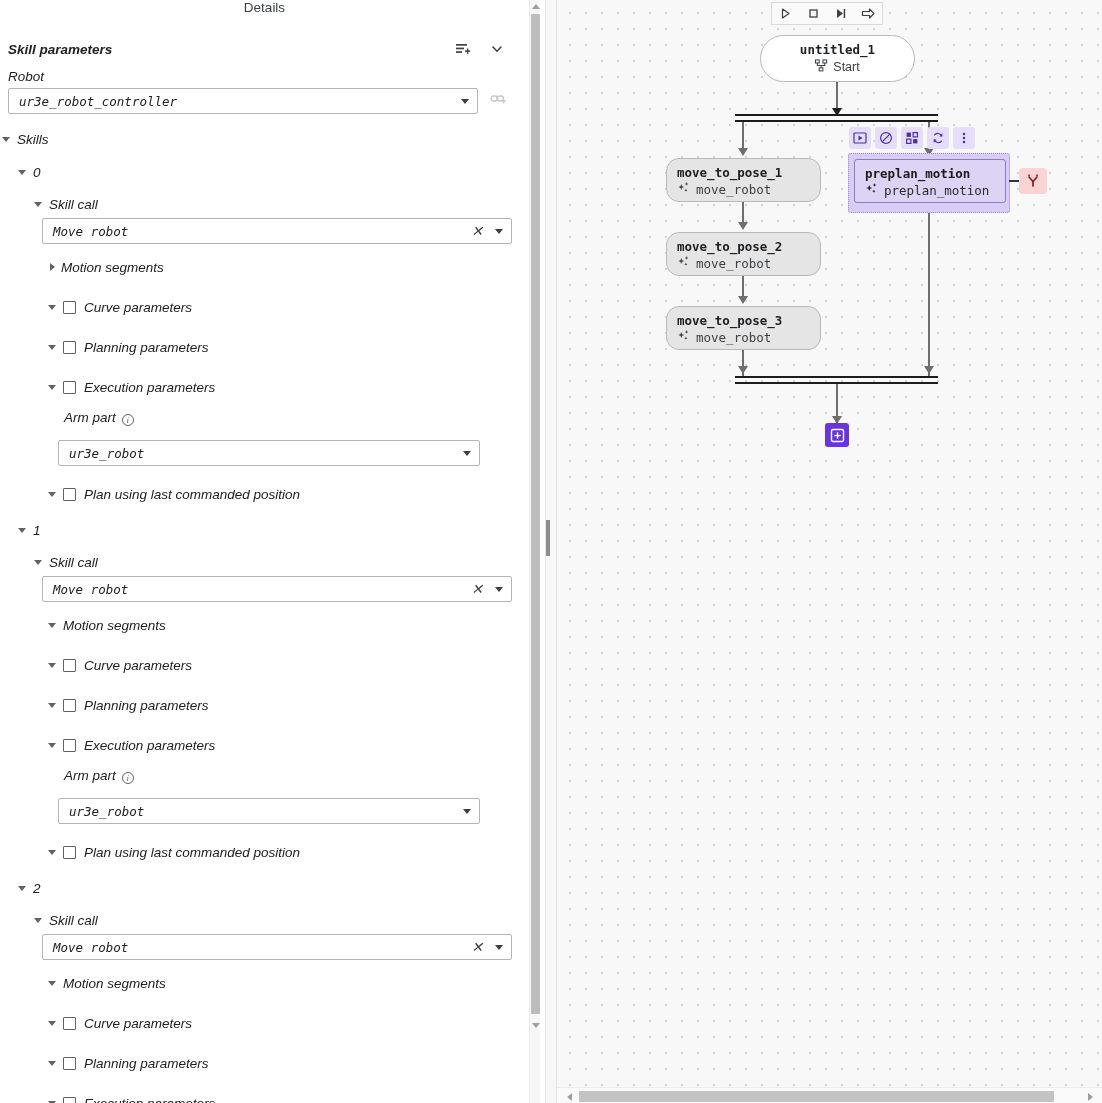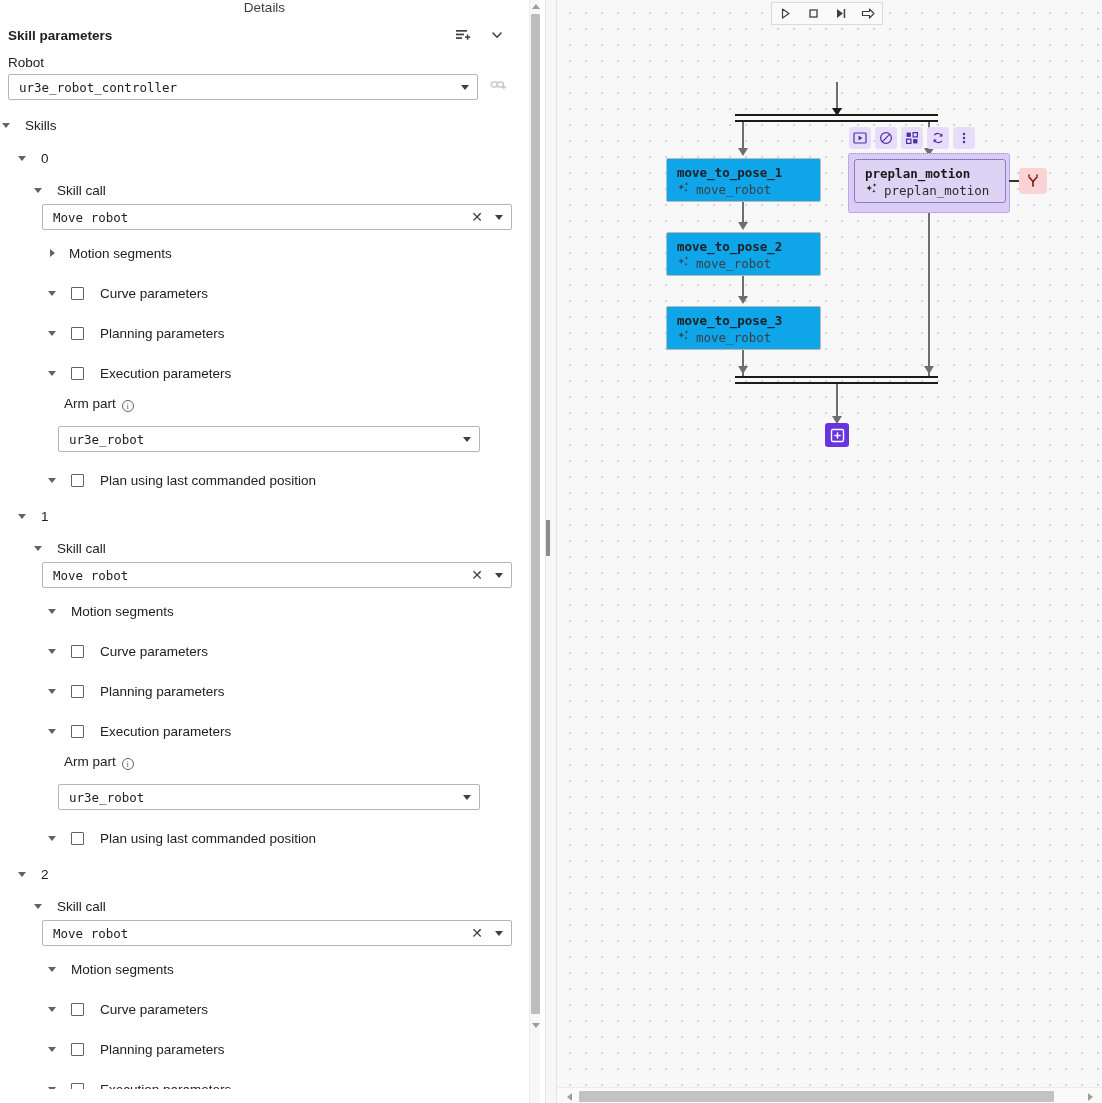--- a/index.html
+++ b/index.html
@@ -43,9 +43,10 @@
   }
 
   #panel-body {
-    position: absolute; top: 11px; left: 0;
+    position: absolute; top: 25px; left: 0;
     width: 529px; height: 1078px;
     overflow: hidden;
+    font-style: italic;
   }
 
   .section-header {

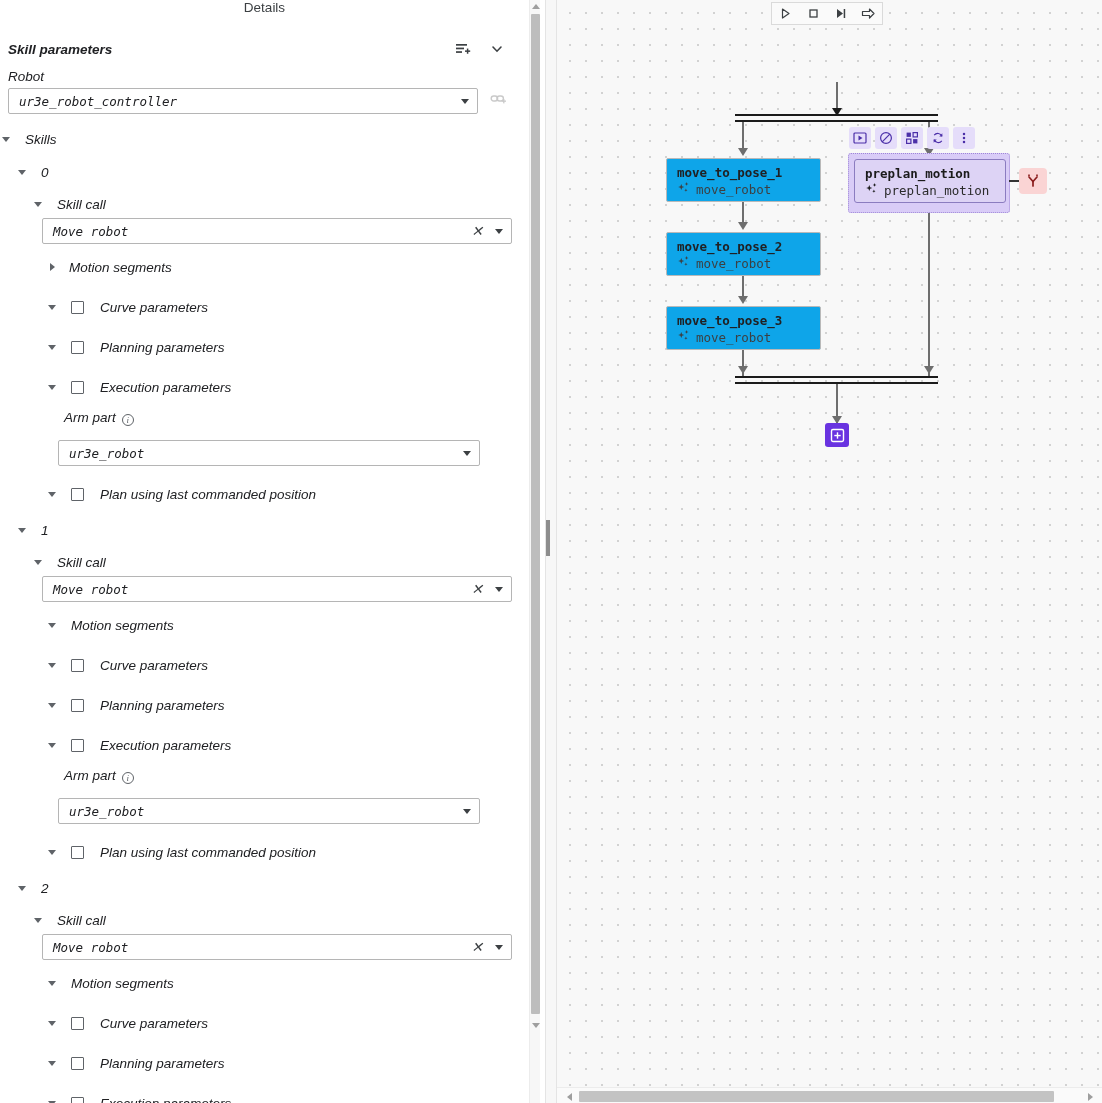--- a/index.html
+++ b/index.html
@@ -562,6 +562,20 @@
       </div>
     </div>
 
+    <div id="start-node">
+      <div class="s-title">untitled_1</div>
+      <div class="s-sub">
+        <span>
+          <svg width="13" height="13" viewBox="0 0 14 14">
+            <rect x="0.5" y="1" width="4" height="3.3" fill="none" stroke="#3c4043" stroke-width="1.1"></rect>
+            <rect x="8.5" y="1" width="4" height="3.3" fill="none" stroke="#3c4043" stroke-width="1.1"></rect>
+            <rect x="4.5" y="9.5" width="4" height="3.3" fill="none" stroke="#3c4043" stroke-width="1.1"></rect>
+            <path d="M2.5 4.3 V7 H10.5 V4.3 M6.5 7 V9.5" stroke="#3c4043" stroke-width="1.1" fill="none"></path>
+          </svg>
+        </span>
+        <span>Start</span>
+      </div>
+    </div>
 
     <div class="edge v" style="left:279px; top:82px; width:2px; height:32px;"></div>
     <div class="arrowhead dark" style="left:275px; top:108px;"></div>

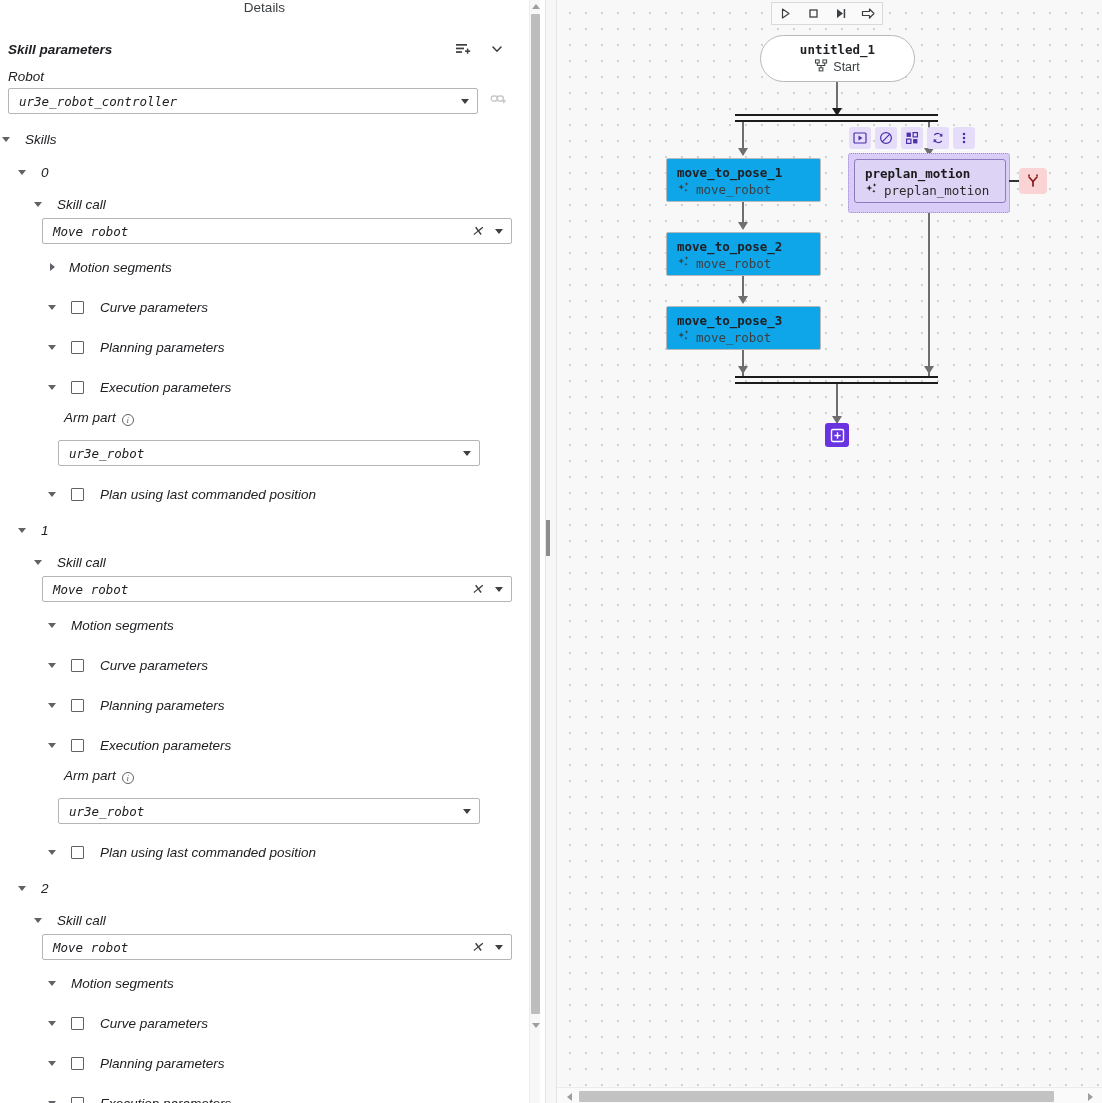--- a/index.html
+++ b/index.html
@@ -106,7 +106,6 @@
     height: 22px;
     font-size: 13.5px; color: #202124;
     cursor: pointer;
-    gap: 8px;
   }
   .tree-row .lbl { white-space: nowrap; }
   .tri {

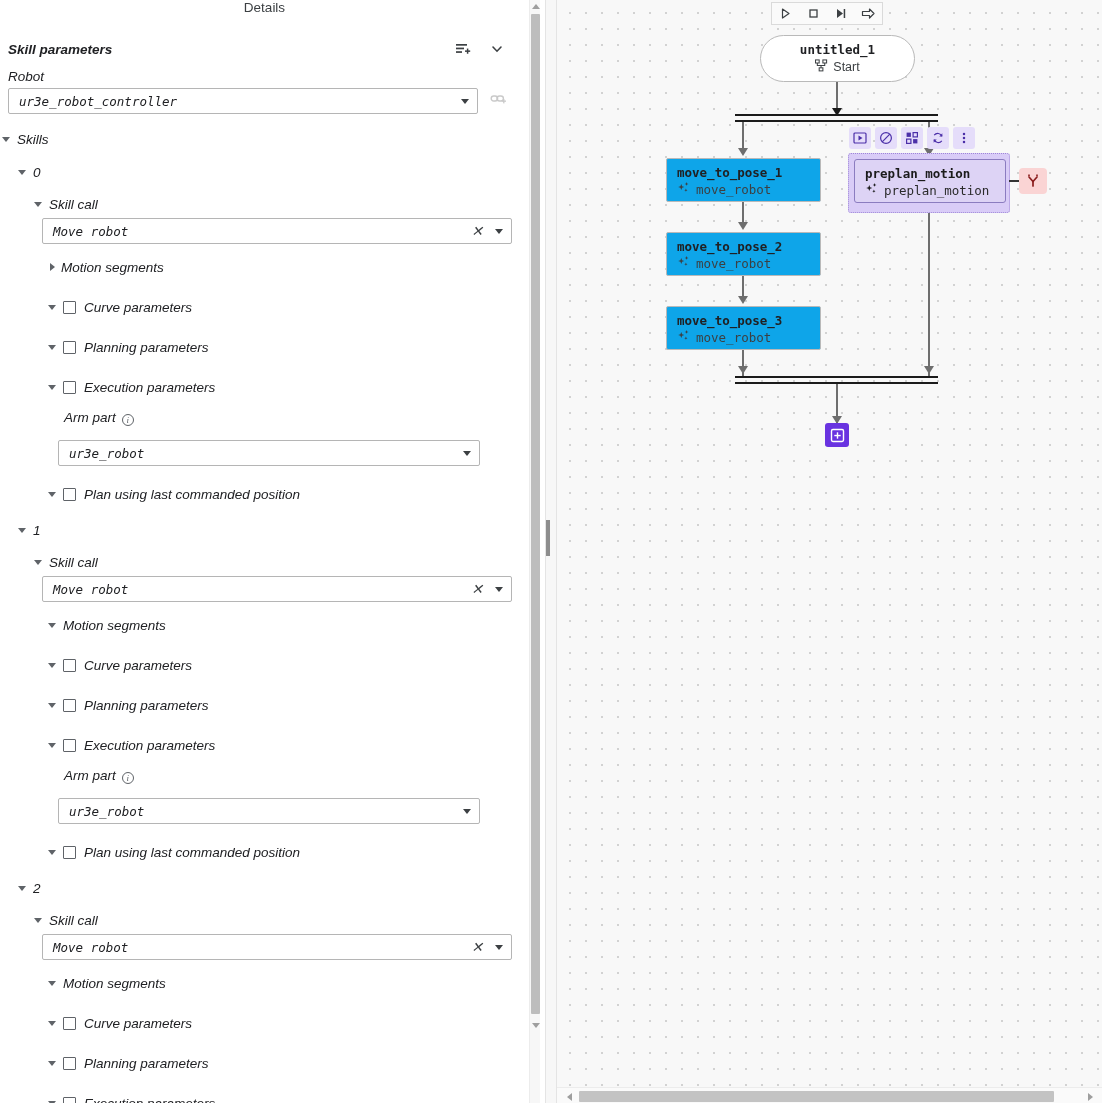--- a/index.html
+++ b/index.html
@@ -204,9 +204,9 @@
 
   .node {
     position: absolute;
-    background: #0ea5e9;
+    background: #e5e5e5;
     border: 1px solid #b9b9b9;
-    border-radius: 2px;
+    border-radius: 13px;
     z-index: 5;
   }
   .node .n-title {

